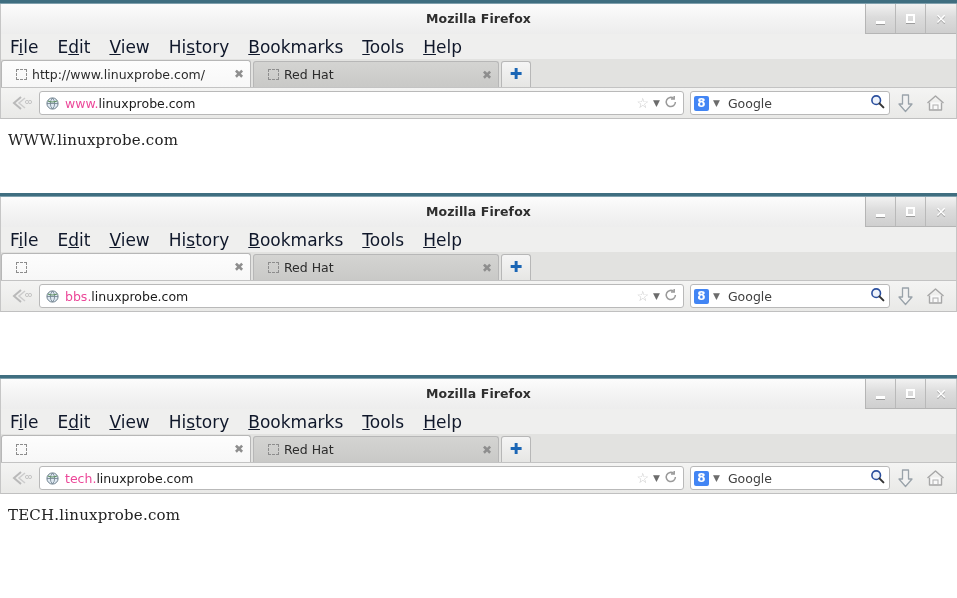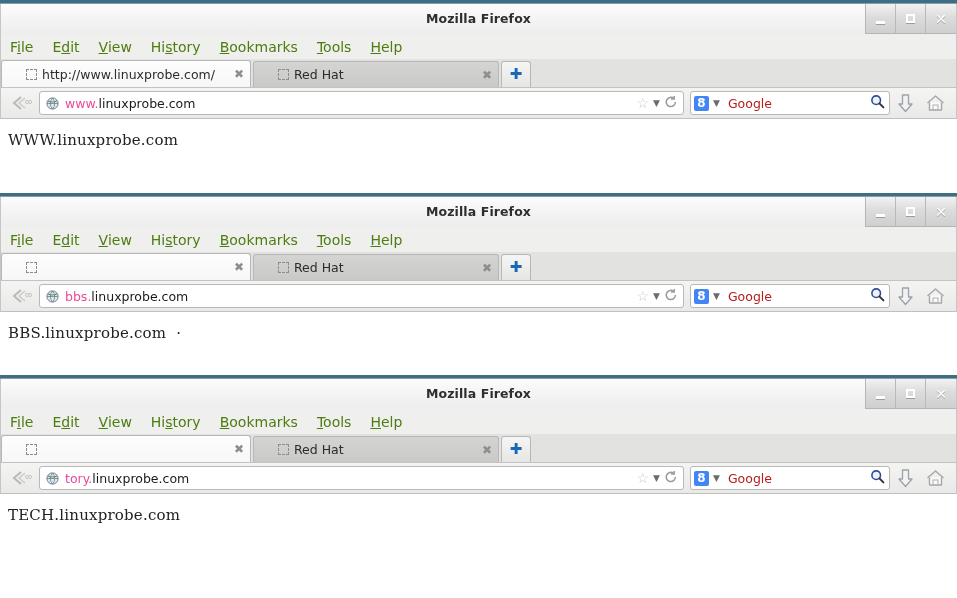--- a/index.html
+++ b/index.html
@@ -104,8 +104,8 @@
     box-sizing: border-box;
   }
   .menu-item {
-    font-size: 14px;
-    color: #4d7c0f;
+    font-size: 17px;
+    color: #0f172a;
     padding: 2px 10px 2px 0;
     margin-right: 9px;
     white-space: nowrap;

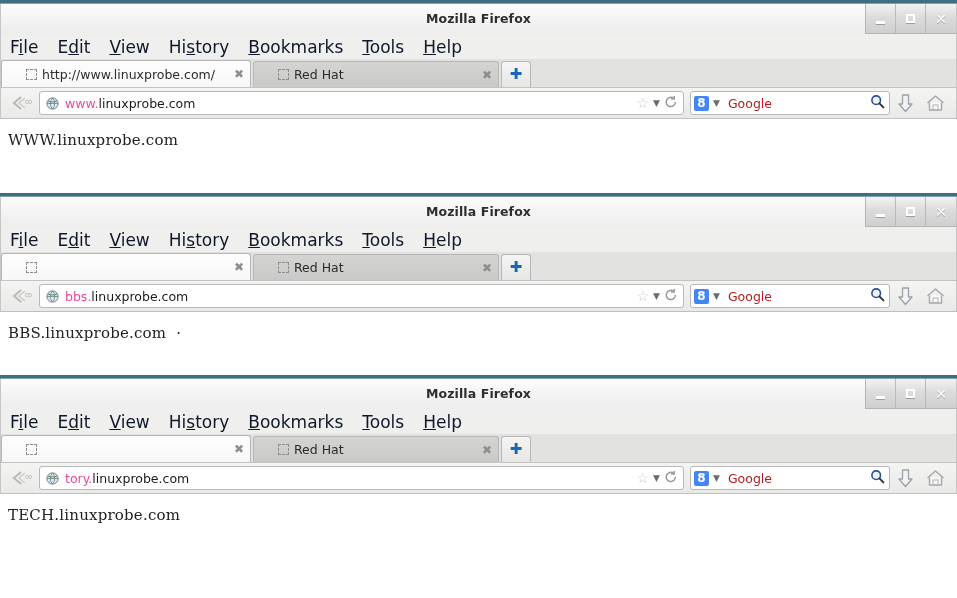--- a/index.html
+++ b/index.html
@@ -133,7 +133,7 @@
     border-bottom: none;
     border-top-left-radius: 3px;
     border-top-right-radius: 3px;
-    padding: 0 6px 0 24px;
+    padding: 0 6px 0 14px;
     margin-right: 2px;
     position: relative;
   }

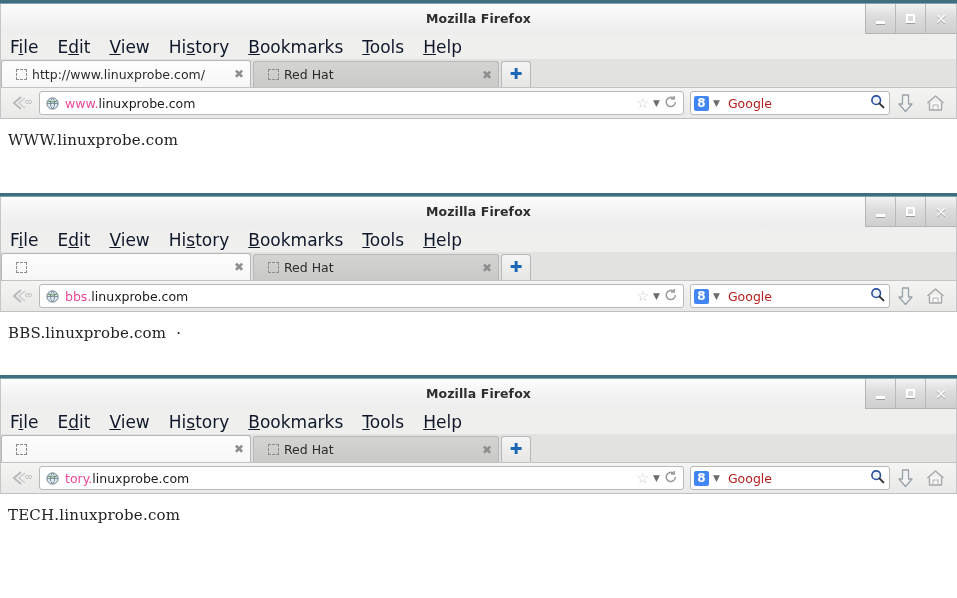--- a/index.html
+++ b/index.html
@@ -258,7 +258,7 @@
   }
   .search-placeholder {
     font-size: 12.5px;
-    color: #b91c1c;
+    color: #404040;
     margin-left: 8px;
     flex: 1 1 auto;
     white-space: nowrap;

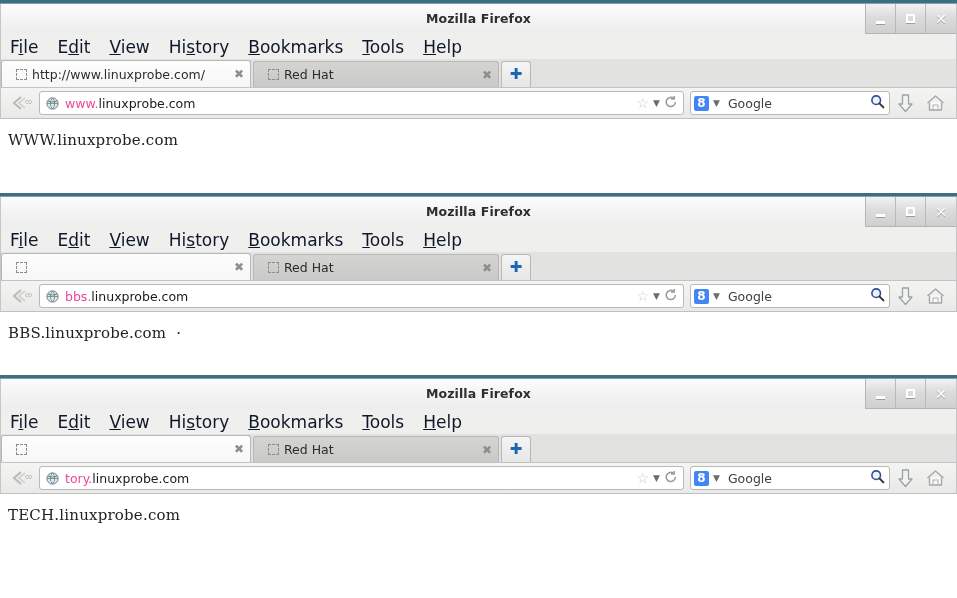--- a/index.html
+++ b/index.html
@@ -496,9 +496,6 @@
       </div>
     </div>
 
-    <div class="content" style="height:55px">
-      <div class="content-text">BBS.linuxprobe.com  ·</div>
-    </div>
   </div>
 
   <div class="fx-window" id="win-2" style="top:375px;">

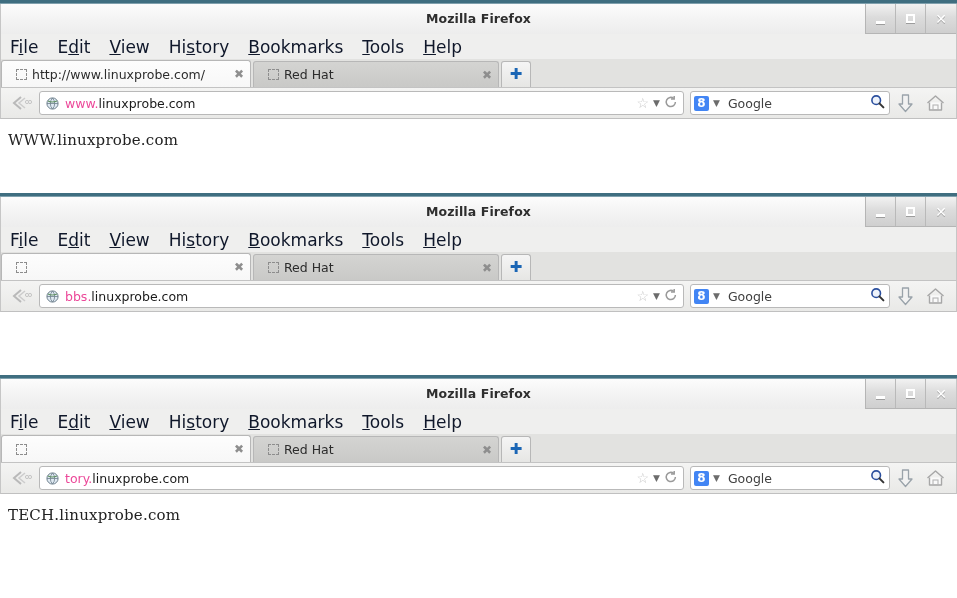--- a/index.html
+++ b/index.html
@@ -559,7 +559,7 @@
             <path d="M2 4 q4 2 9 0" fill="none" stroke="#5d8f5d" stroke-width="1.2"></path>
           </svg>
         </span>
-        <span class="url-text"><span class="dim">tory.</span><span>linuxprobe.com</span></span>
+        <span class="url-text"><span class="dim">tech.</span><span>linuxprobe.com</span></span>
         <span class="url-right">
           <span class="star-icon">☆</span>
           <span class="chev">▼</span>

